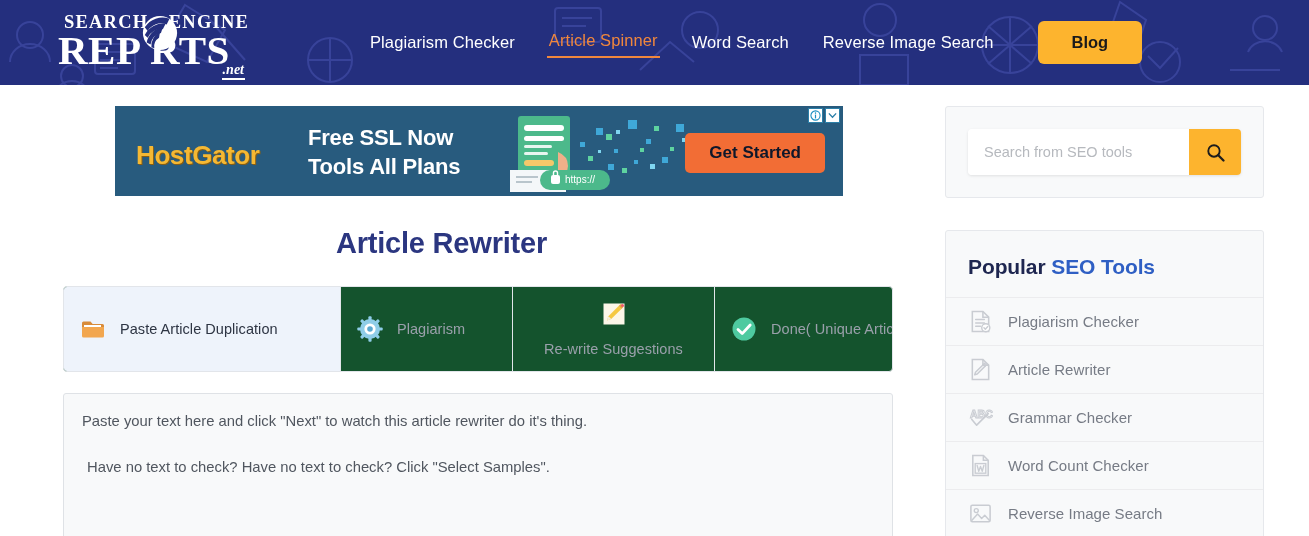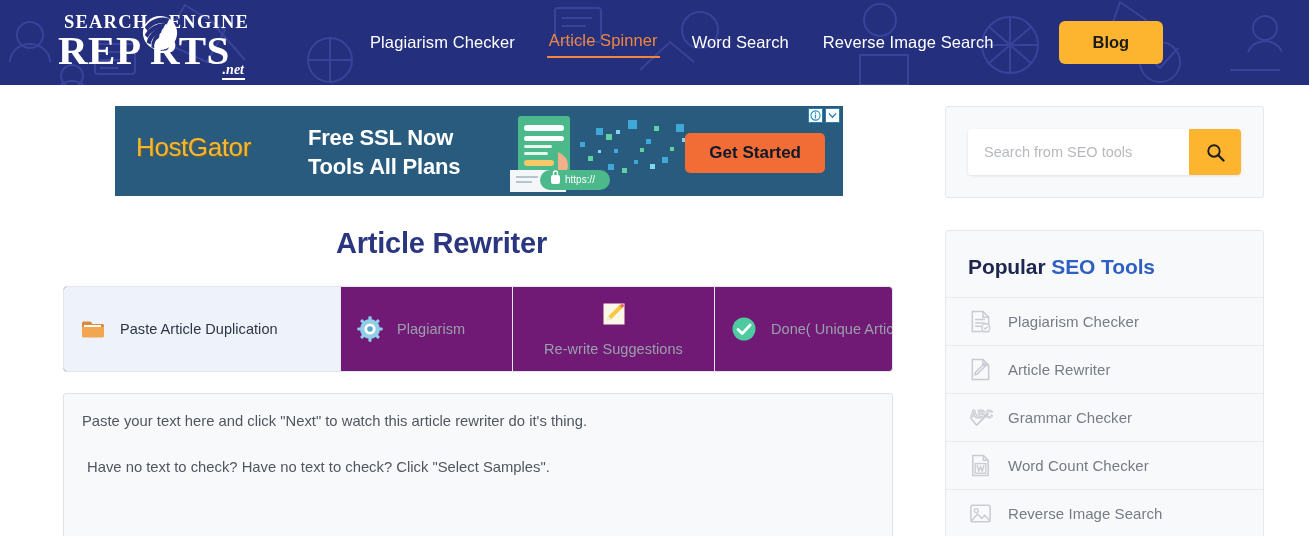--- a/index.html
+++ b/index.html
@@ -98,7 +98,7 @@
     padding-bottom: 6px;
   }
   .blog-btn {
-    margin-left: 33px;
+    margin-left: 12px;
     background: #fdb42e;
     color: #1b1b1b;
     font-size: 16.5px;

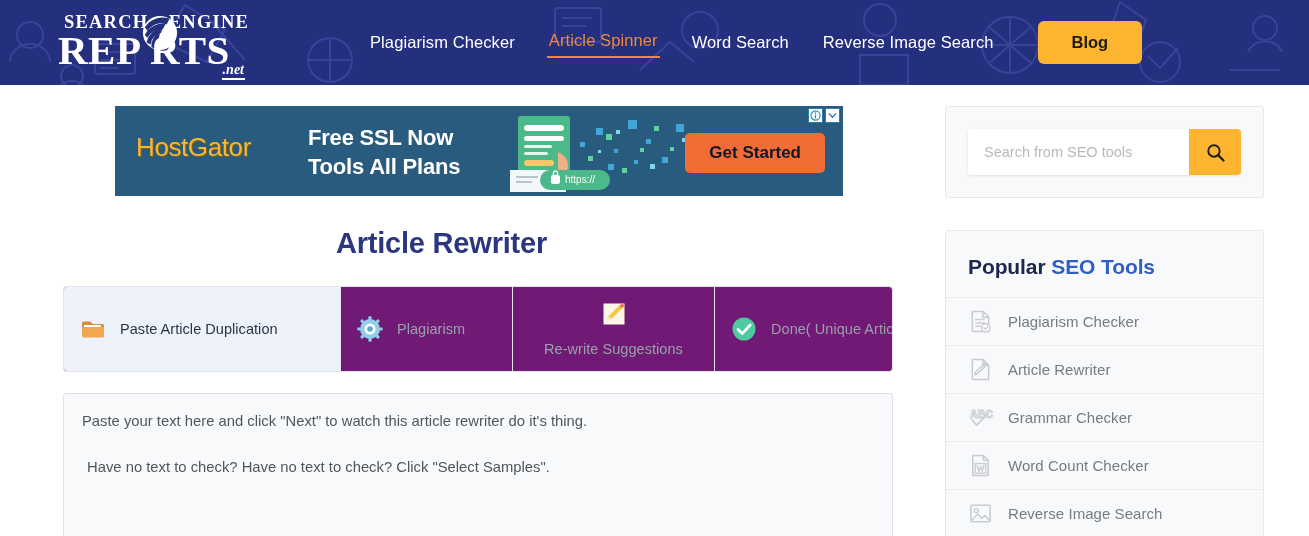--- a/index.html
+++ b/index.html
@@ -138,10 +138,10 @@
   }
   .ad-host {
     position: absolute;
-    left: 21px; top: 26px;
+    left: 21px; top: 34px;
     color: #f5b833;
     font-size: 26px;
-    font-weight: normal;
+    font-weight: bold;
     font-family: "Liberation Sans", sans-serif;
     letter-spacing: -0.4px;
     text-shadow: 1px 1px 0 #8a5f12;

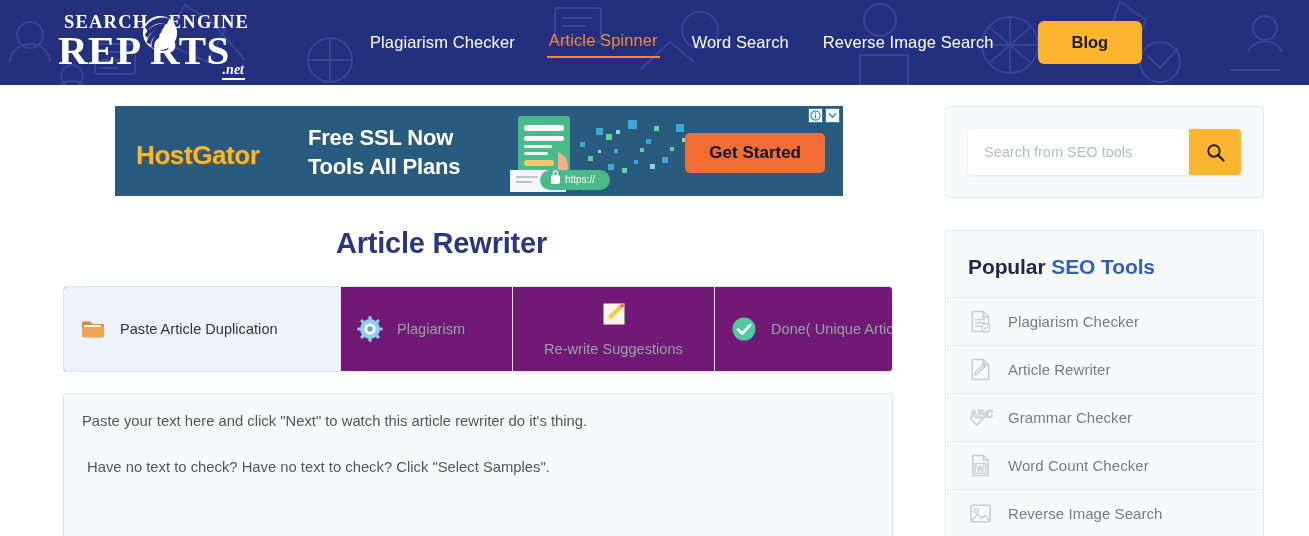--- a/index.html
+++ b/index.html
@@ -206,7 +206,7 @@
     border: 1px solid #e2e5ea;
     border-radius: 4px;
     overflow: hidden;
-    background: #701a75;
+    background: #14532d;
   }
   .tab {
     display: flex;

